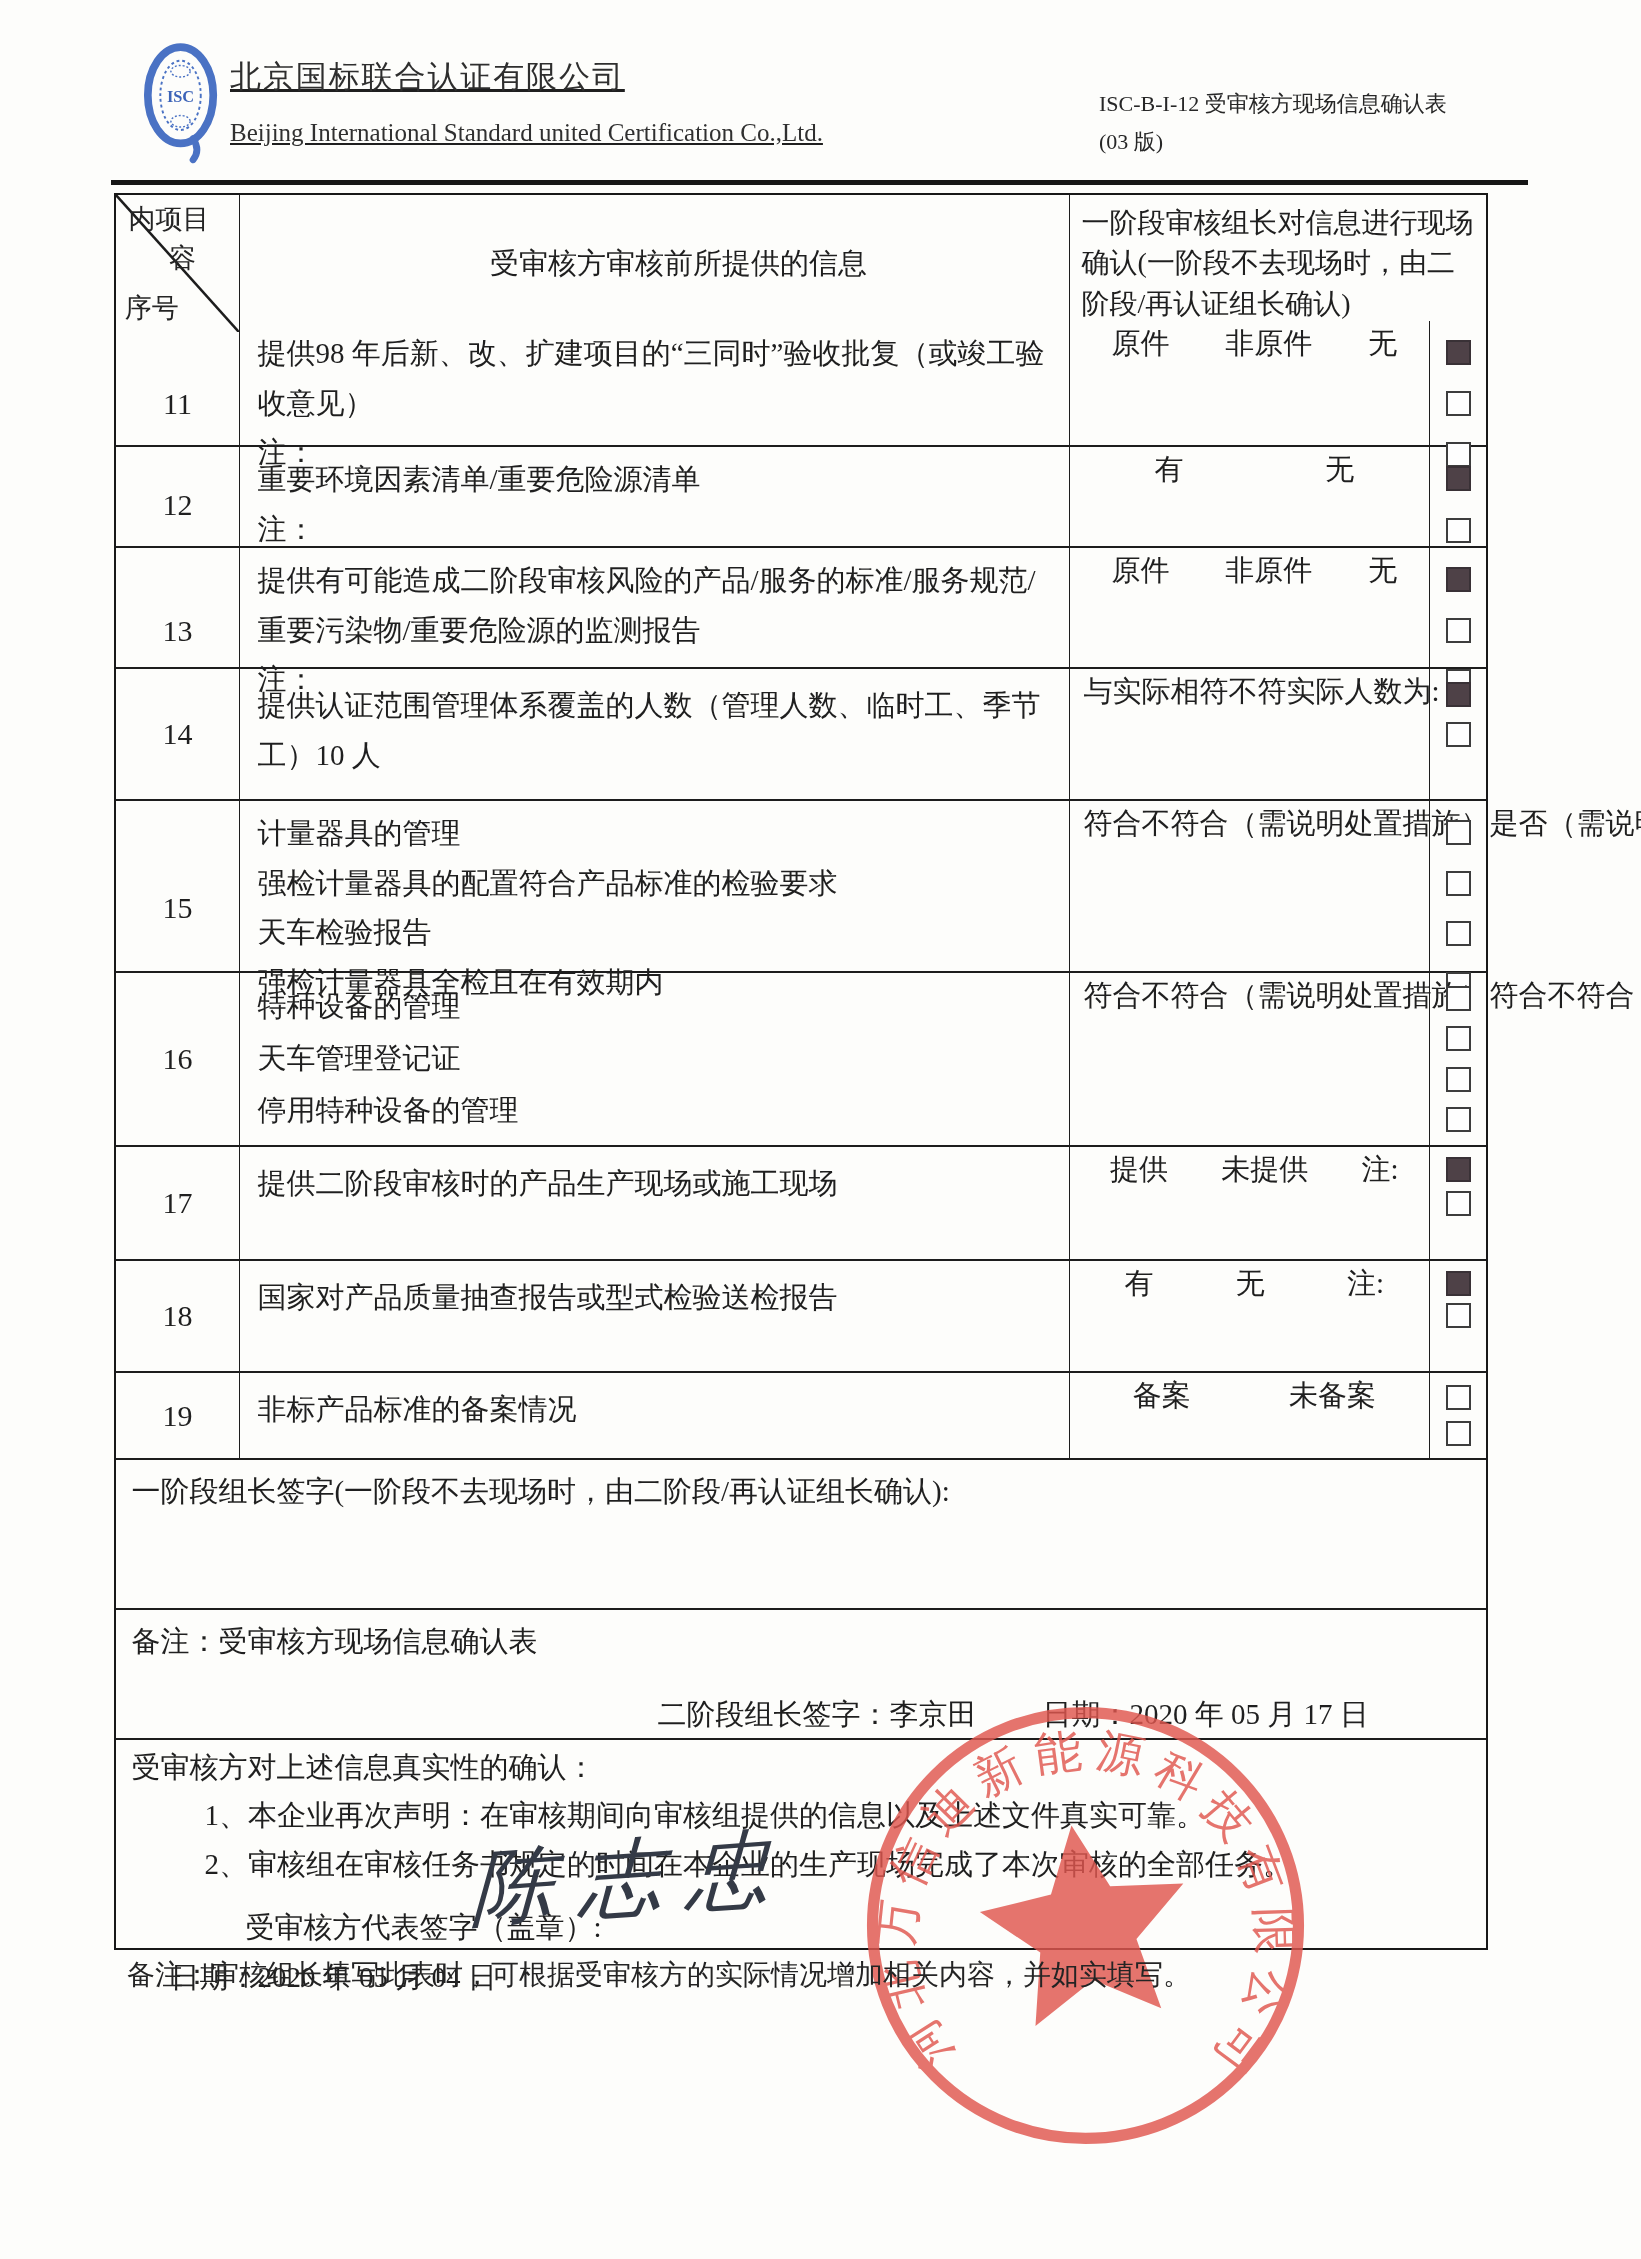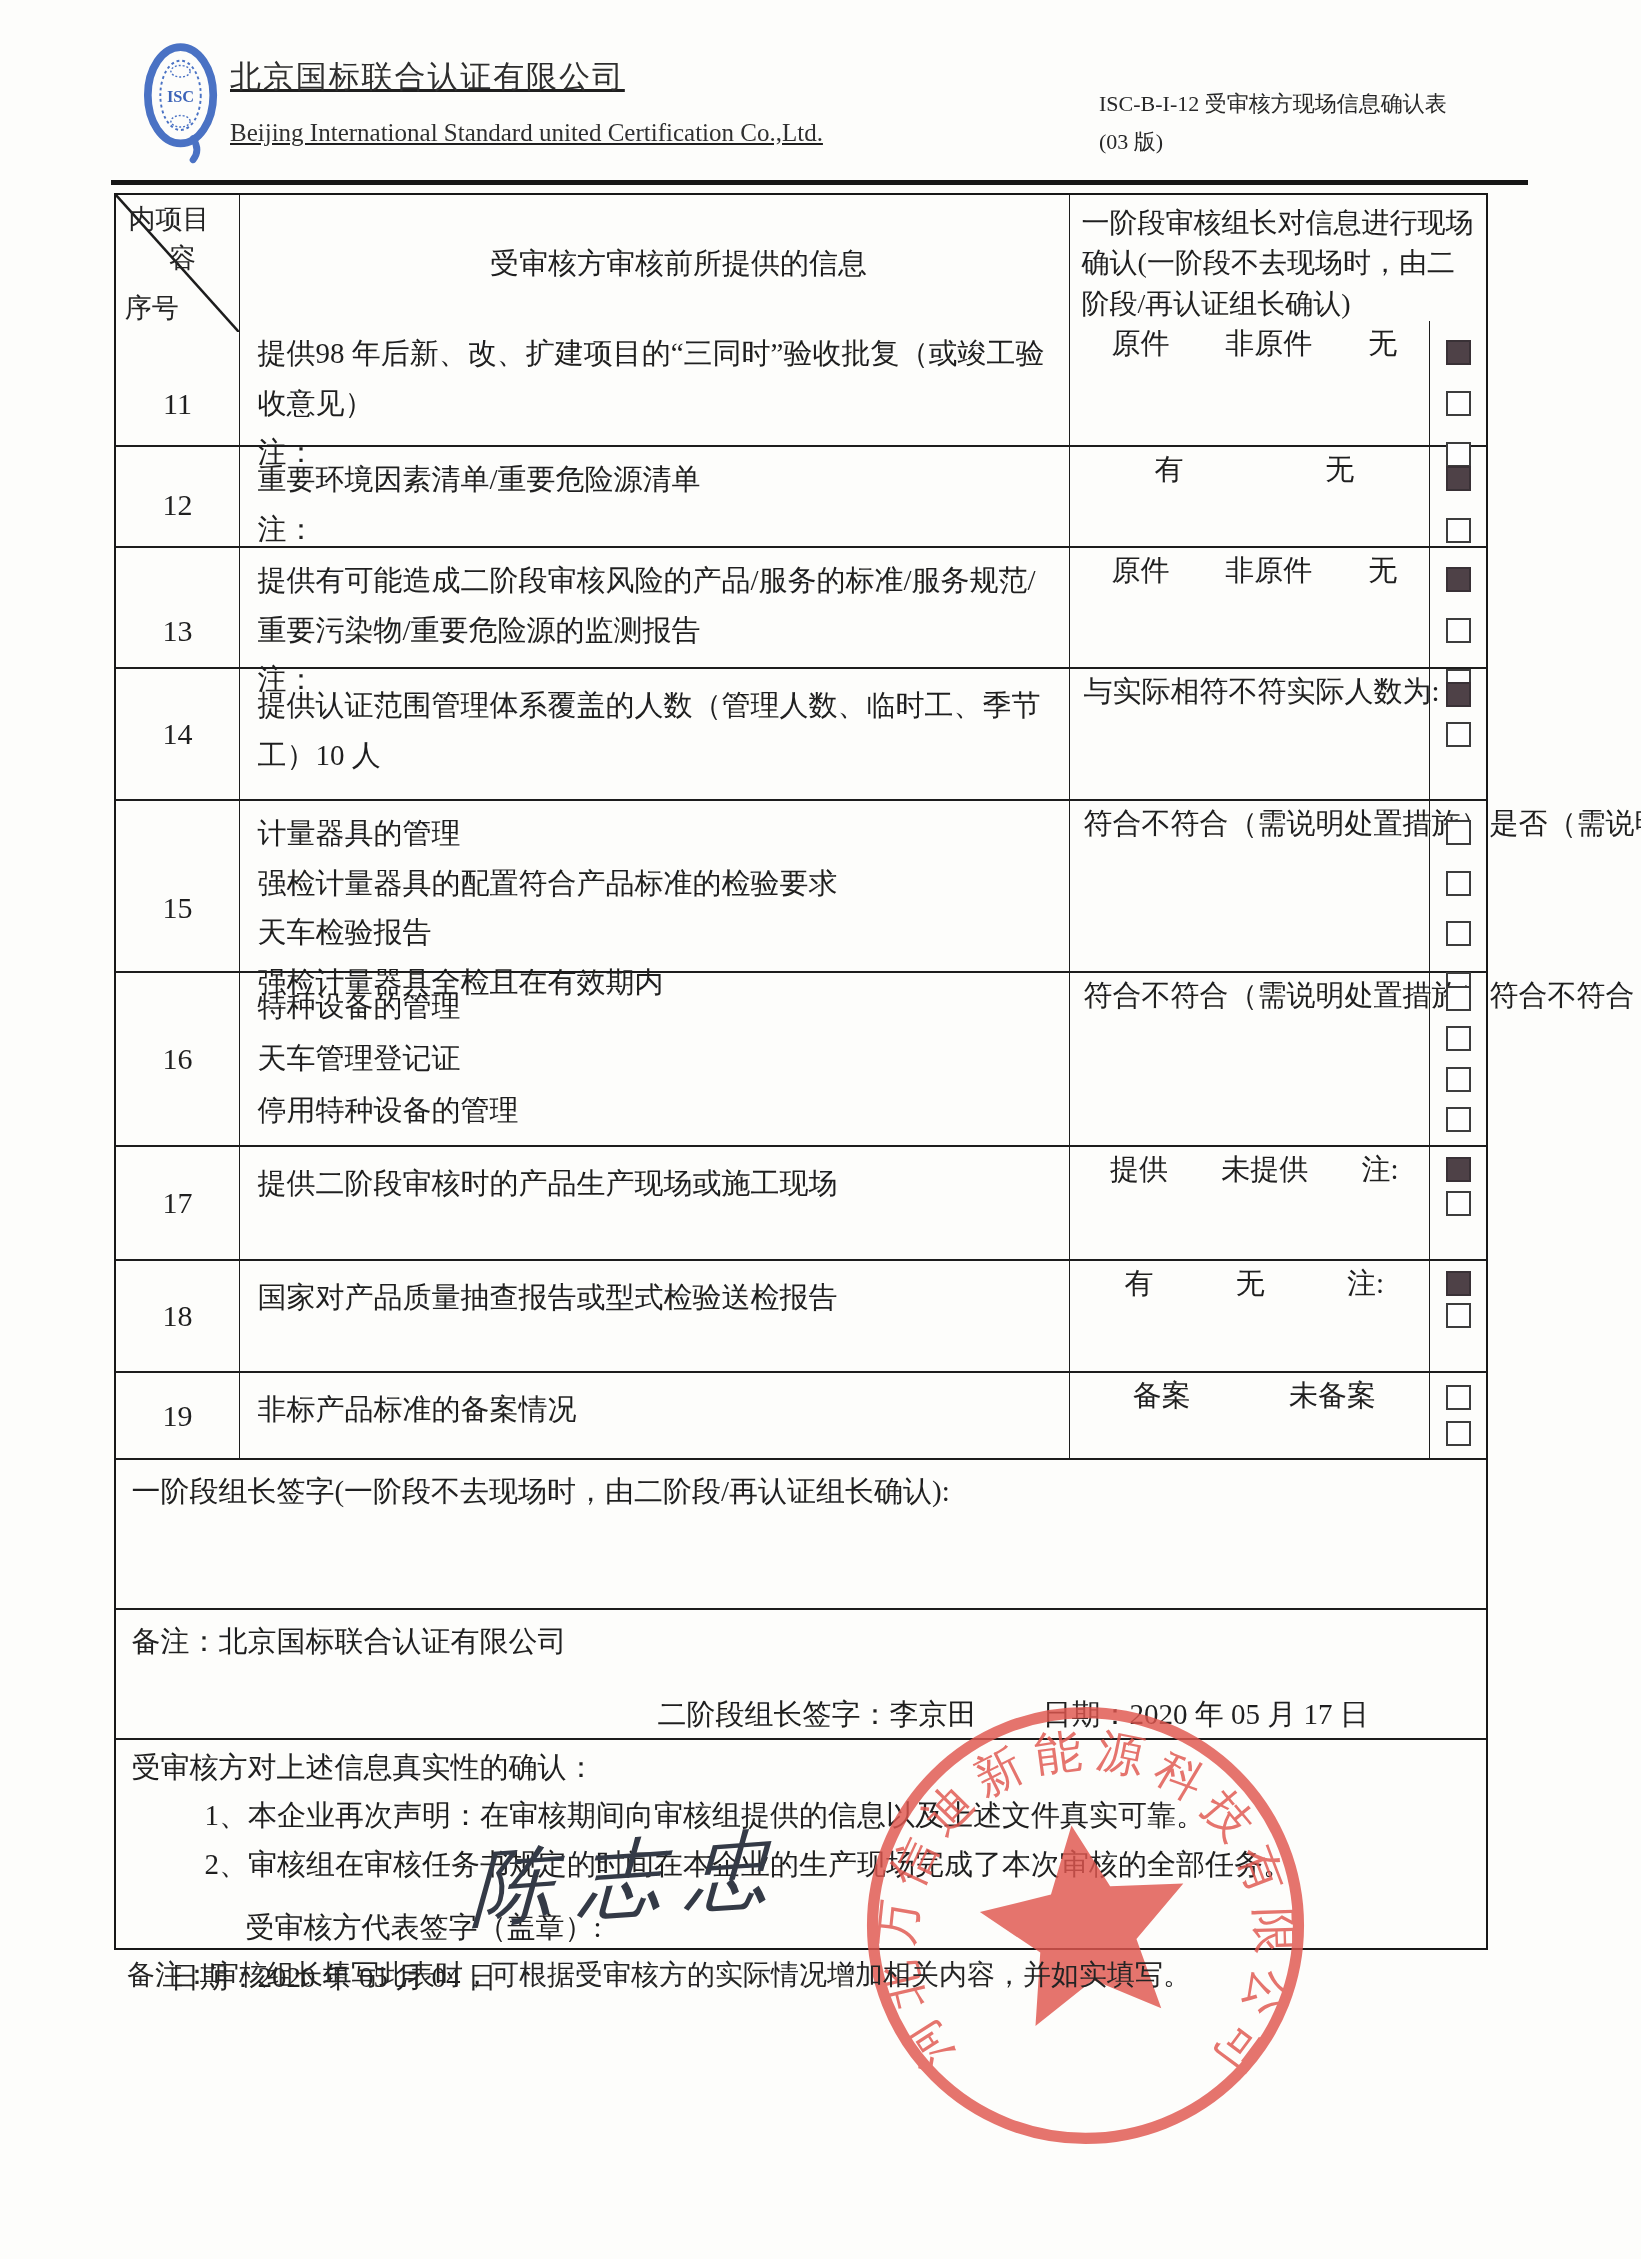--- a/index.html
+++ b/index.html
@@ -308,7 +308,7 @@
     </div>
 
     <div class="section secB">
-      <div>备注：北京国标联合认证有限公司</div>
+      <div>备注：受审核方现场信息确认表</div>
       <div class="b-line">
         <span>二阶段组长签字：李京田</span>
         <span>日期：2020 年 05 月 17 日</span>

